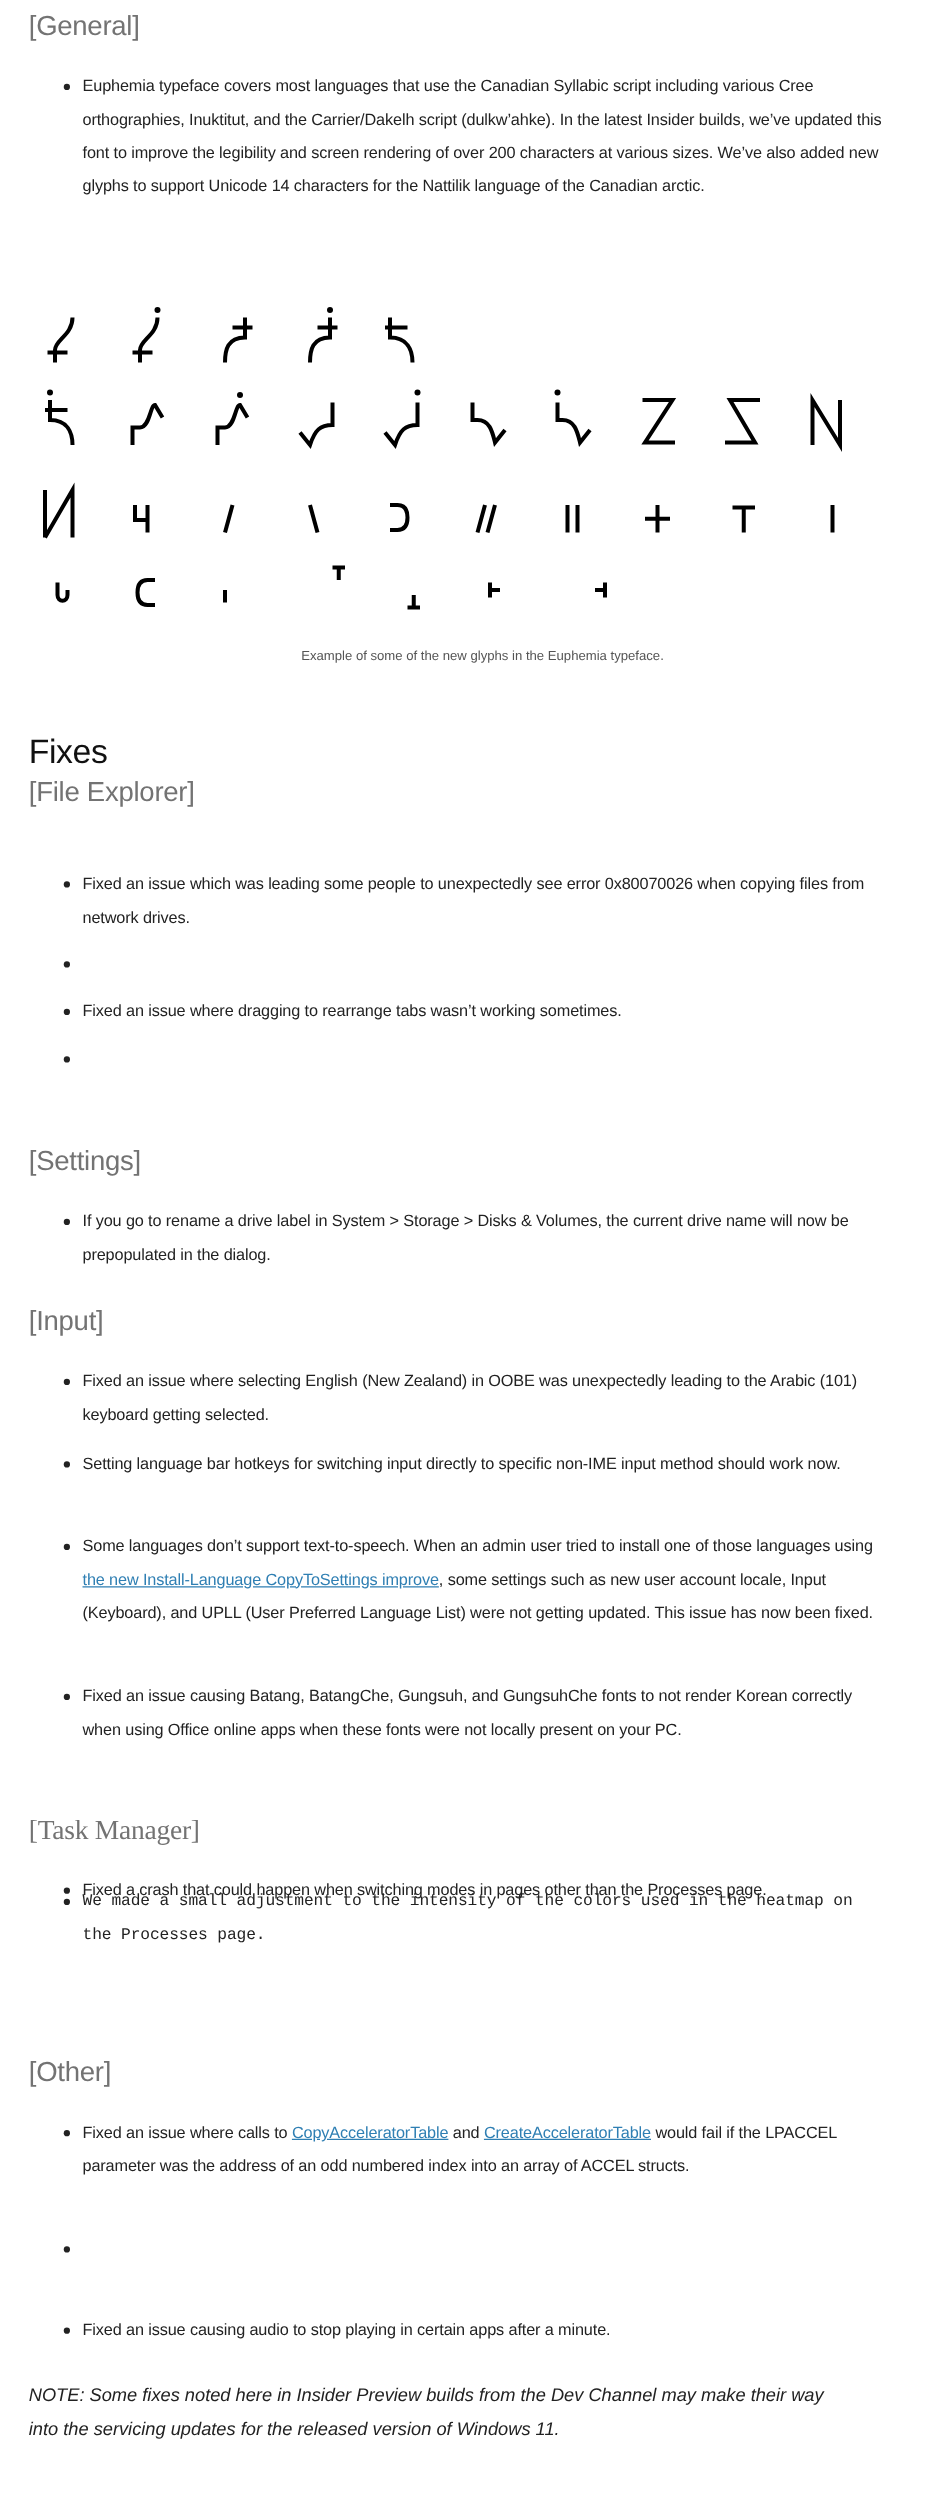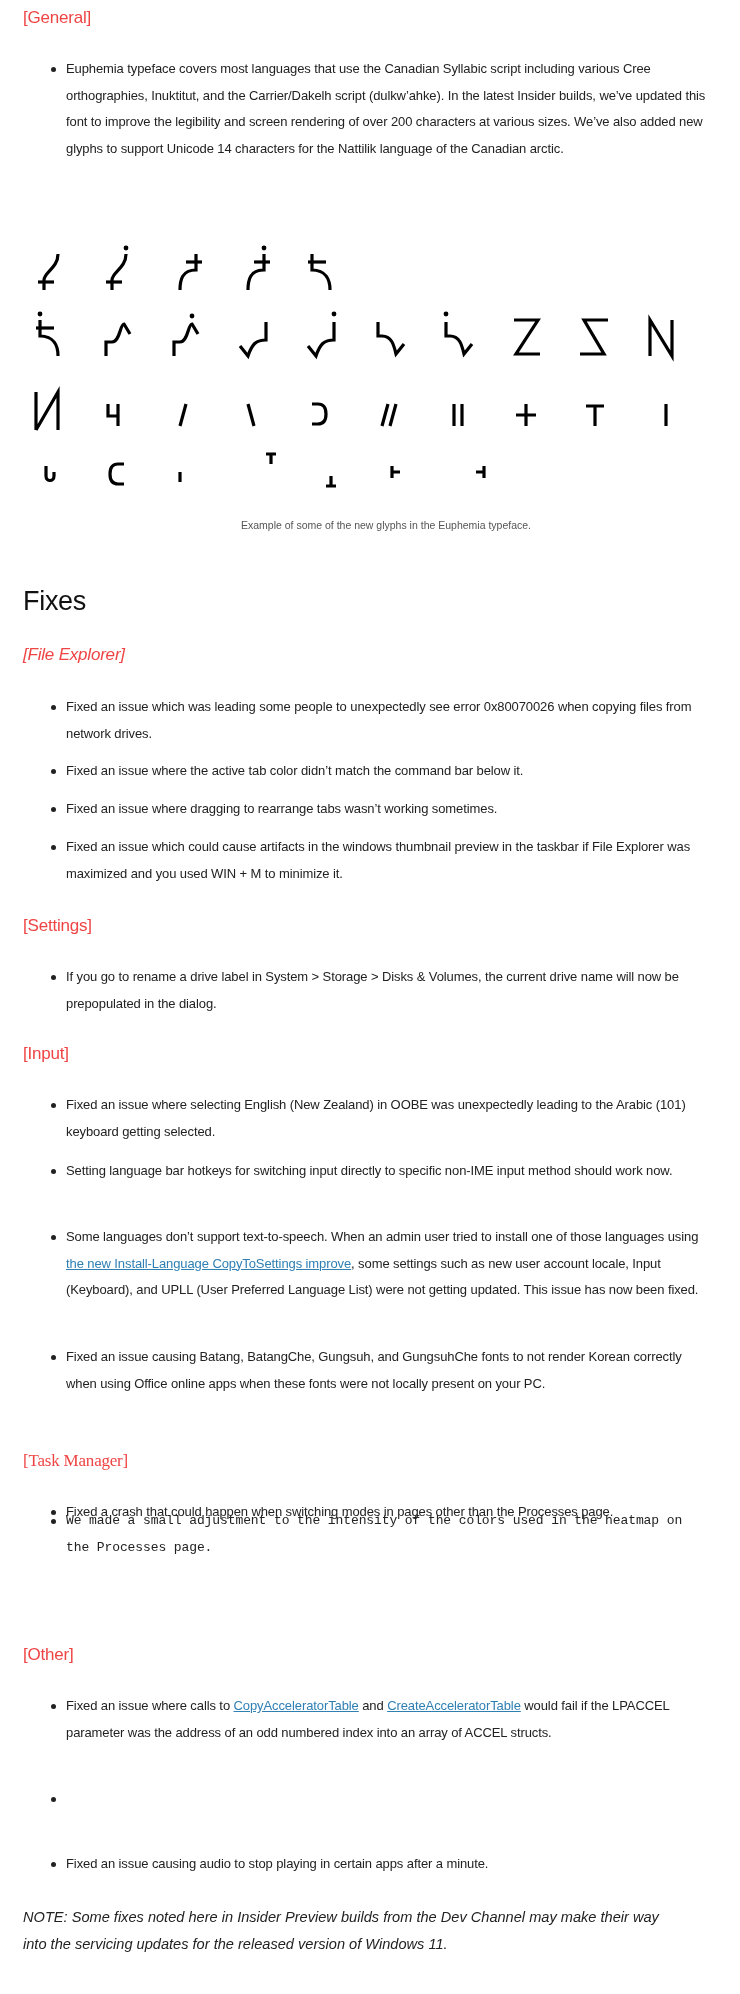--- a/index.html
+++ b/index.html
@@ -12,7 +12,7 @@
   .page { position: absolute; left: 0; top: 0; width: 740px; }
   h3.section {
     position: absolute; left: 23px; margin: 0;
-    font-size: 17px; font-weight: normal; color: #ef4444;
+    font-size: 22px; font-weight: normal; color: #737373;
     letter-spacing: -0.2px;
   }
   h2.big {

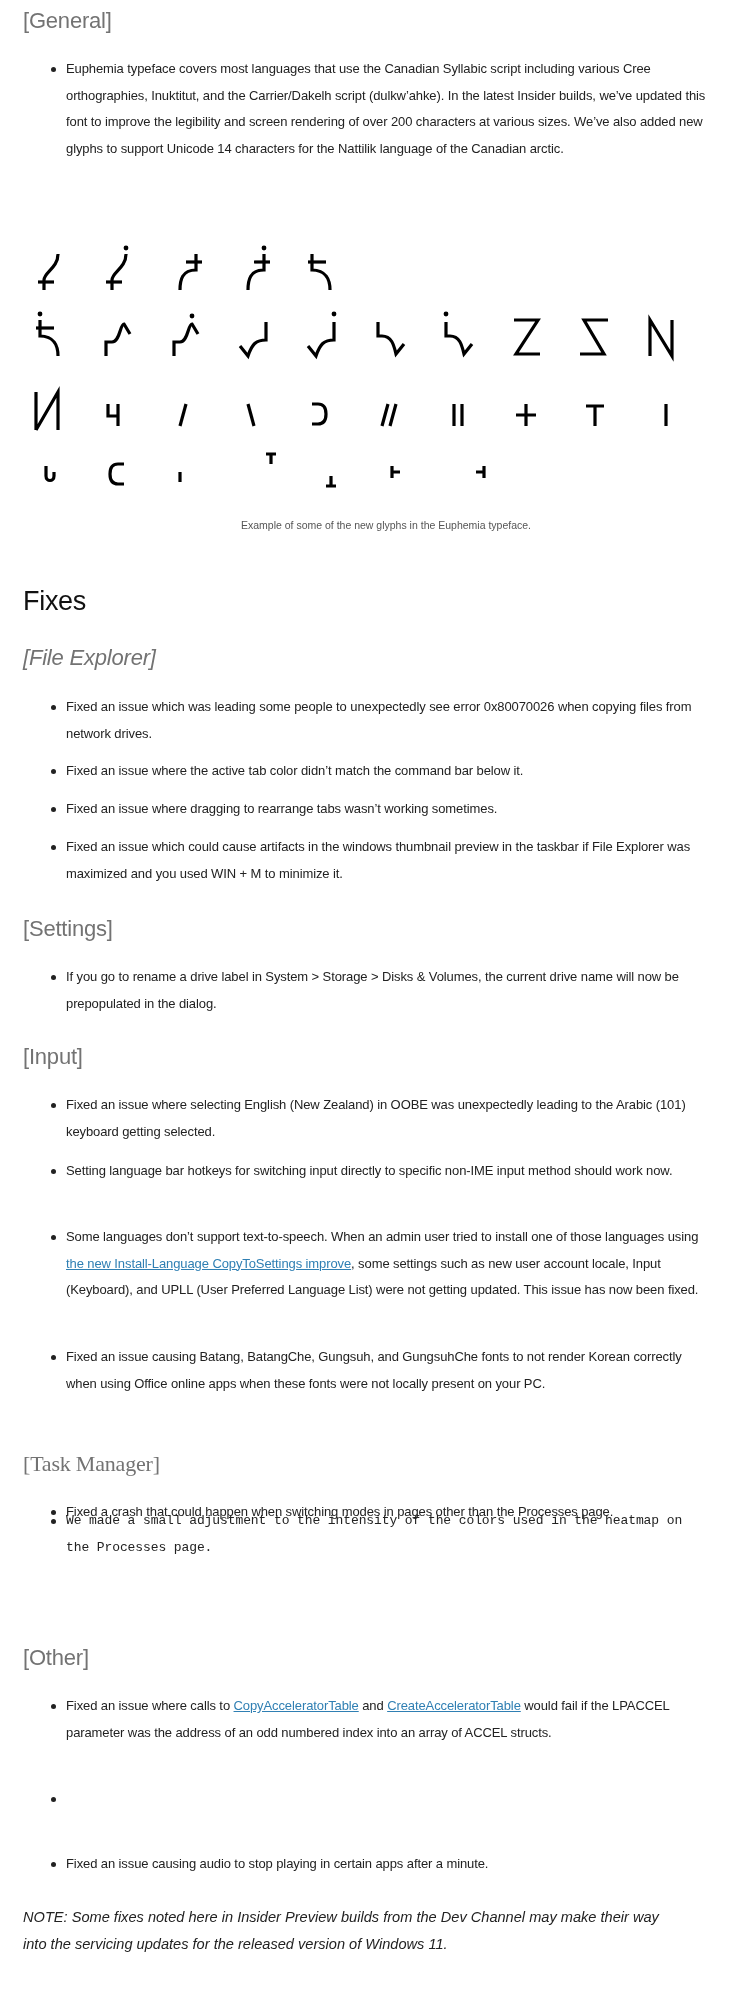--- a/index.html
+++ b/index.html
@@ -241,7 +241,7 @@
 
   <h2 class="big" style="top:586px;">Fixes</h2>
 
-  <h3 class="section" style="top:645px;font-style:italic;">[File Explorer]</h3>
+  <h3 class="section" style="top:621px;">[File Explorer]</h3>
 
   <div class="item" style="top:694px;">
     <span class="bullet"></span>

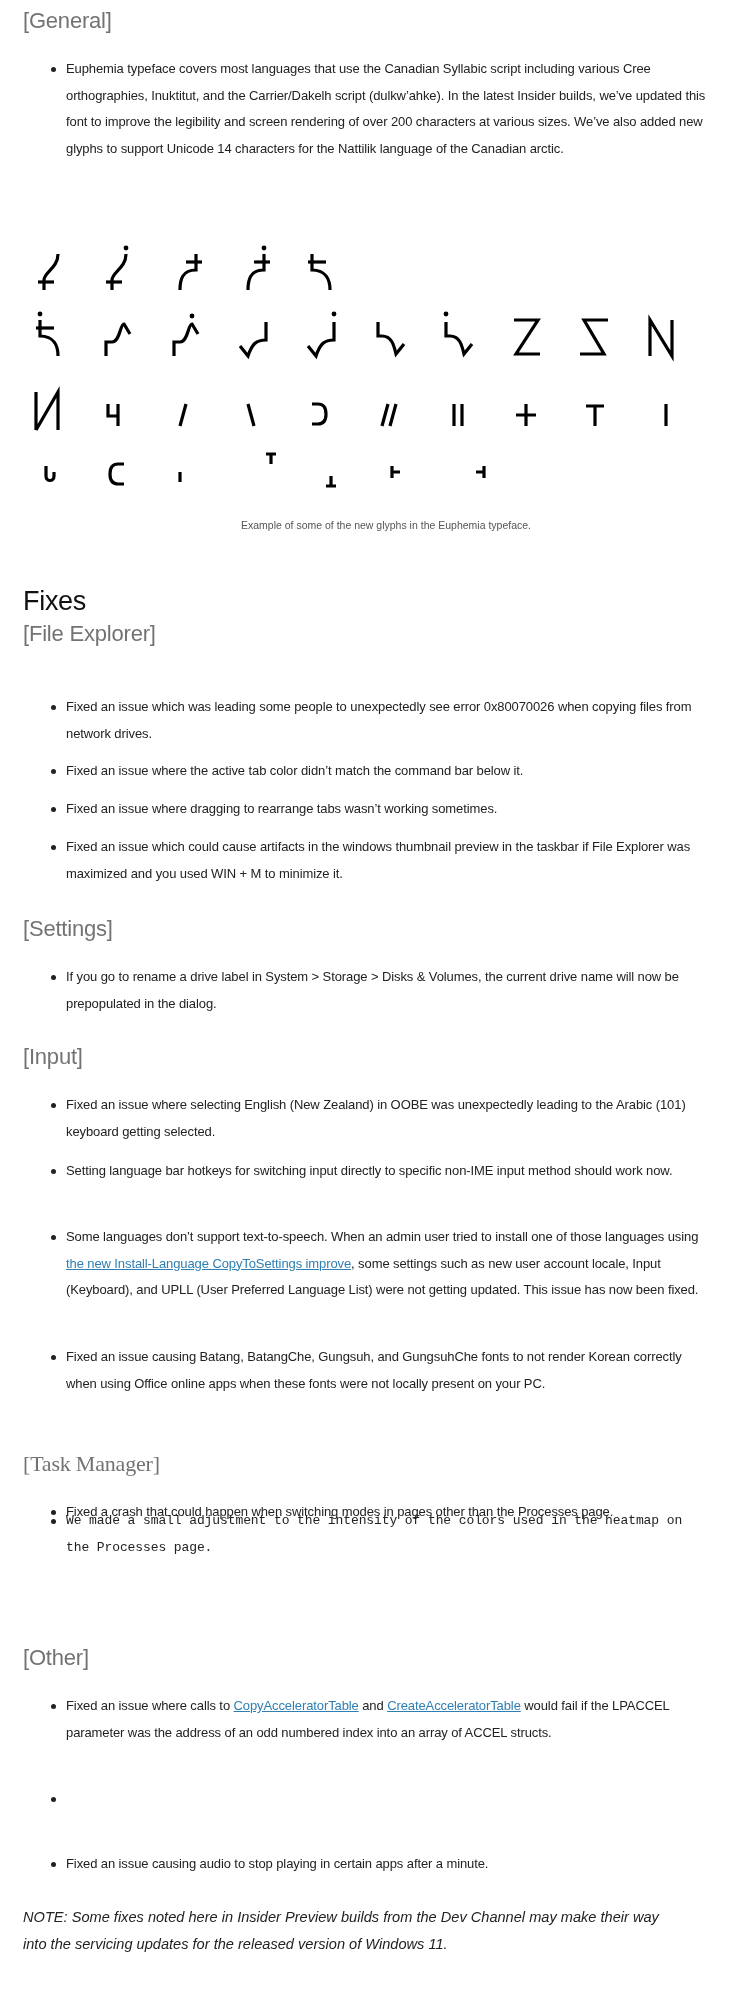--- a/index.html
+++ b/index.html
@@ -249,7 +249,6 @@
   </div>
   <div class="item" style="top:758px;">
     <span class="bullet"></span>
-    <span>Fixed an issue where the active tab color didn’t match the command bar below it.</span>
   </div>
   <div class="item" style="top:796px;">
     <span class="bullet"></span>

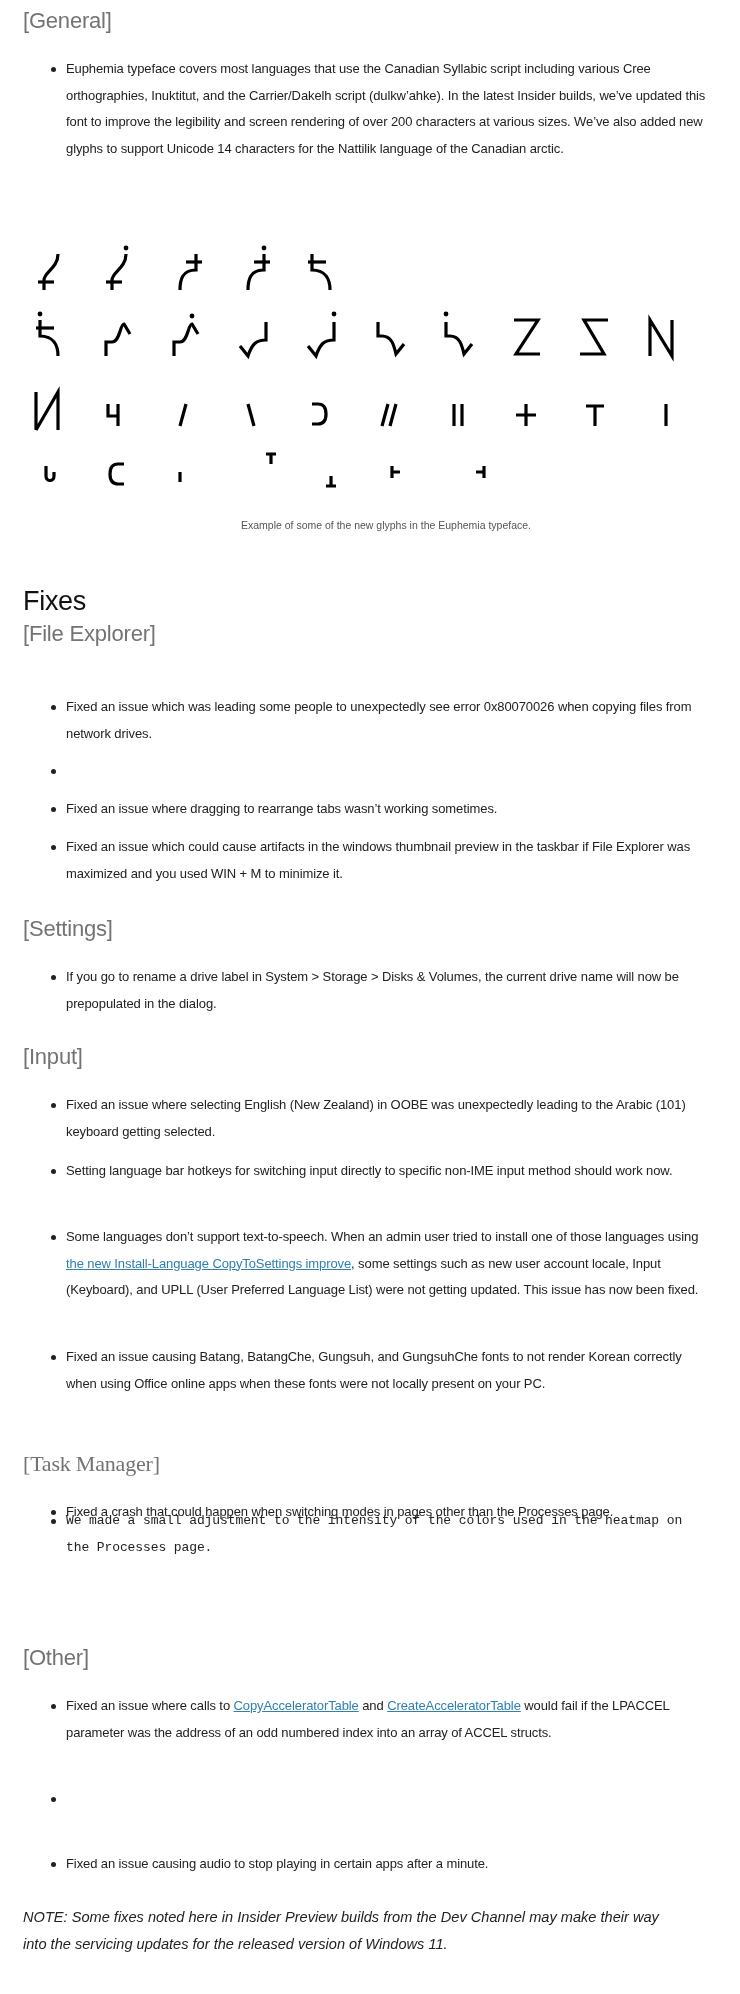--- a/index.html
+++ b/index.html
@@ -256,7 +256,6 @@
   </div>
   <div class="item" style="top:834px;">
     <span class="bullet"></span>
-    <span>Fixed an issue which could cause artifacts in the windows thumbnail preview in the taskbar if File Explorer was maximized and you used WIN + M to minimize it.</span>
   </div>
 
   <h3 class="section" style="top:916px;">[Settings]</h3>

